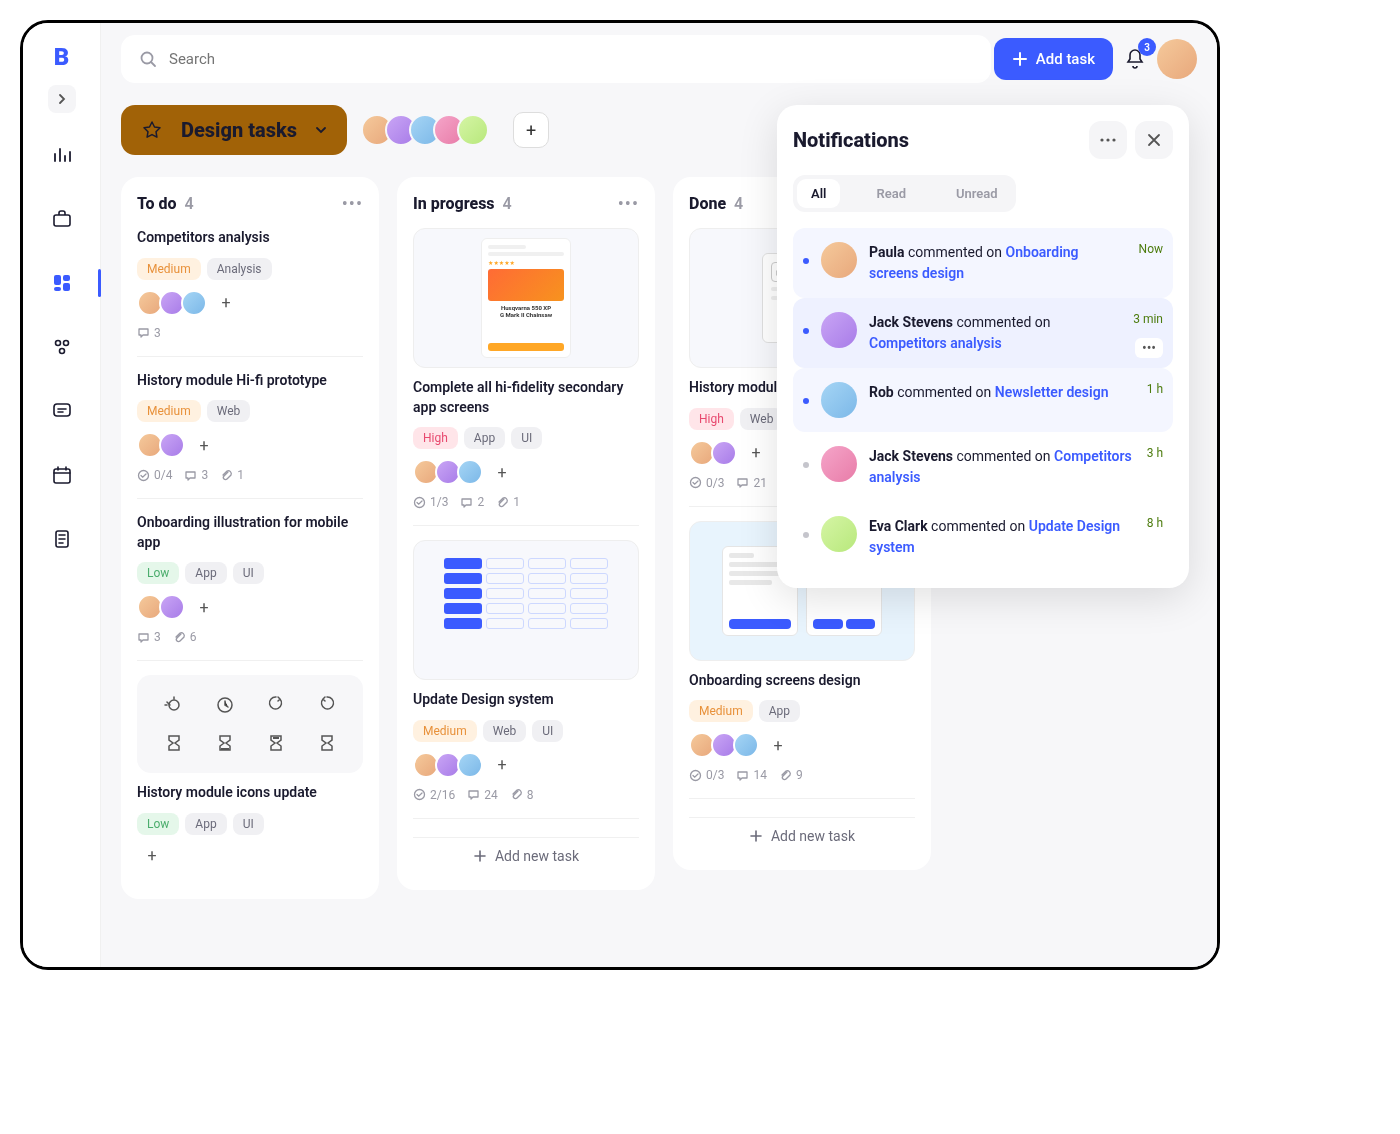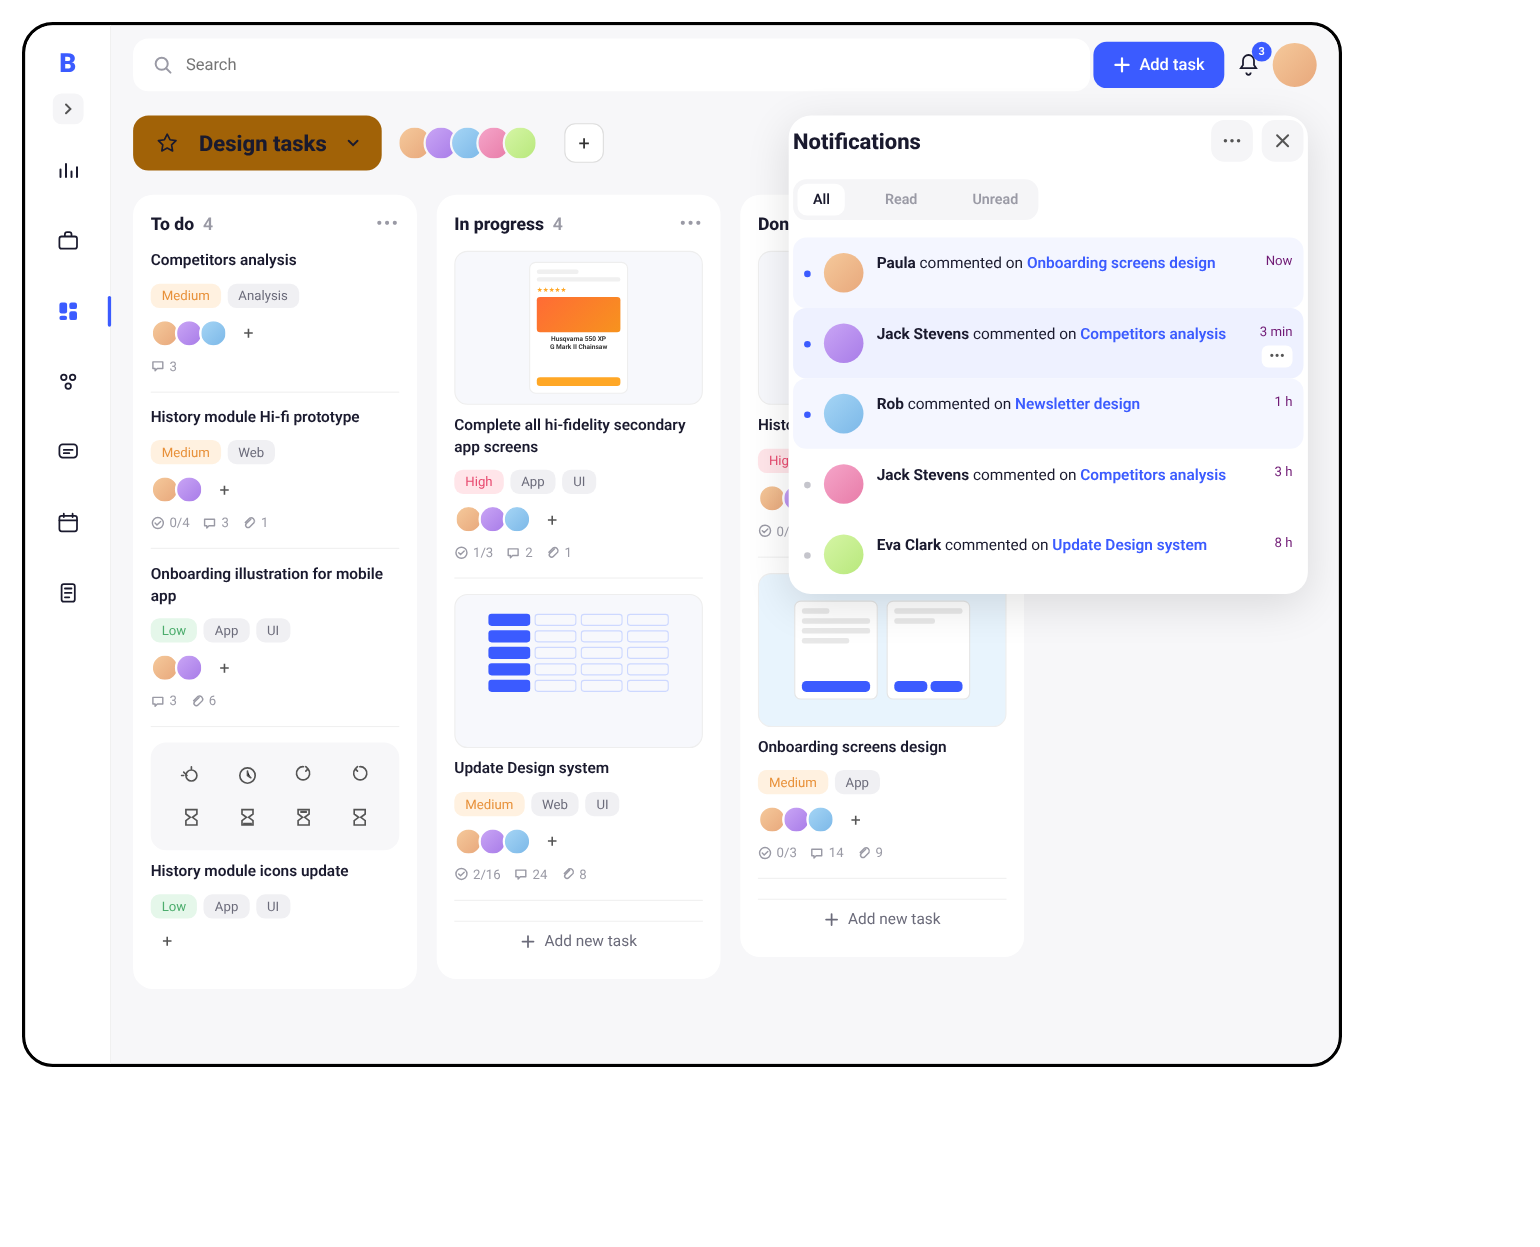--- a/index.html
+++ b/index.html
@@ -52,7 +52,7 @@
 .thumb{width:100%;height:140px;background:#f7f8fc;border-radius:12px;border:1px solid #eee;display:flex;align-items:center;justify-content:center;overflow:hidden}
 .add-new-task{display:flex;align-items:center;justify-content:center;gap:8px;color:#6b6b7a;font-size:14px;padding:10px;cursor:pointer;border-top:1px solid #f0f0f0;margin-top:4px}
 .icon-grid{background:#f7f7f9;border-radius:14px;padding:20px;display:grid;grid-template-columns:repeat(4,1fr);gap:18px;justify-items:center}
-.notif-panel{position:absolute;top:82px;right:28px;width:472px;background:#fff;border-radius:20px;box-shadow:0 10px 40px rgba(0,0,0,.12);padding:4px;z-index:100}
+.notif-panel{position:absolute;top:82px;right:28px;width:412px;background:#fff;border-radius:20px;box-shadow:0 10px 40px rgba(0,0,0,.12);padding:16px;z-index:100}
 .notif-header{display:flex;align-items:center;justify-content:space-between;margin-bottom:16px}
 .notif-title{font-size:20px;font-weight:800;color:#1a1a2e}
 .notif-actions{display:flex;gap:8px}

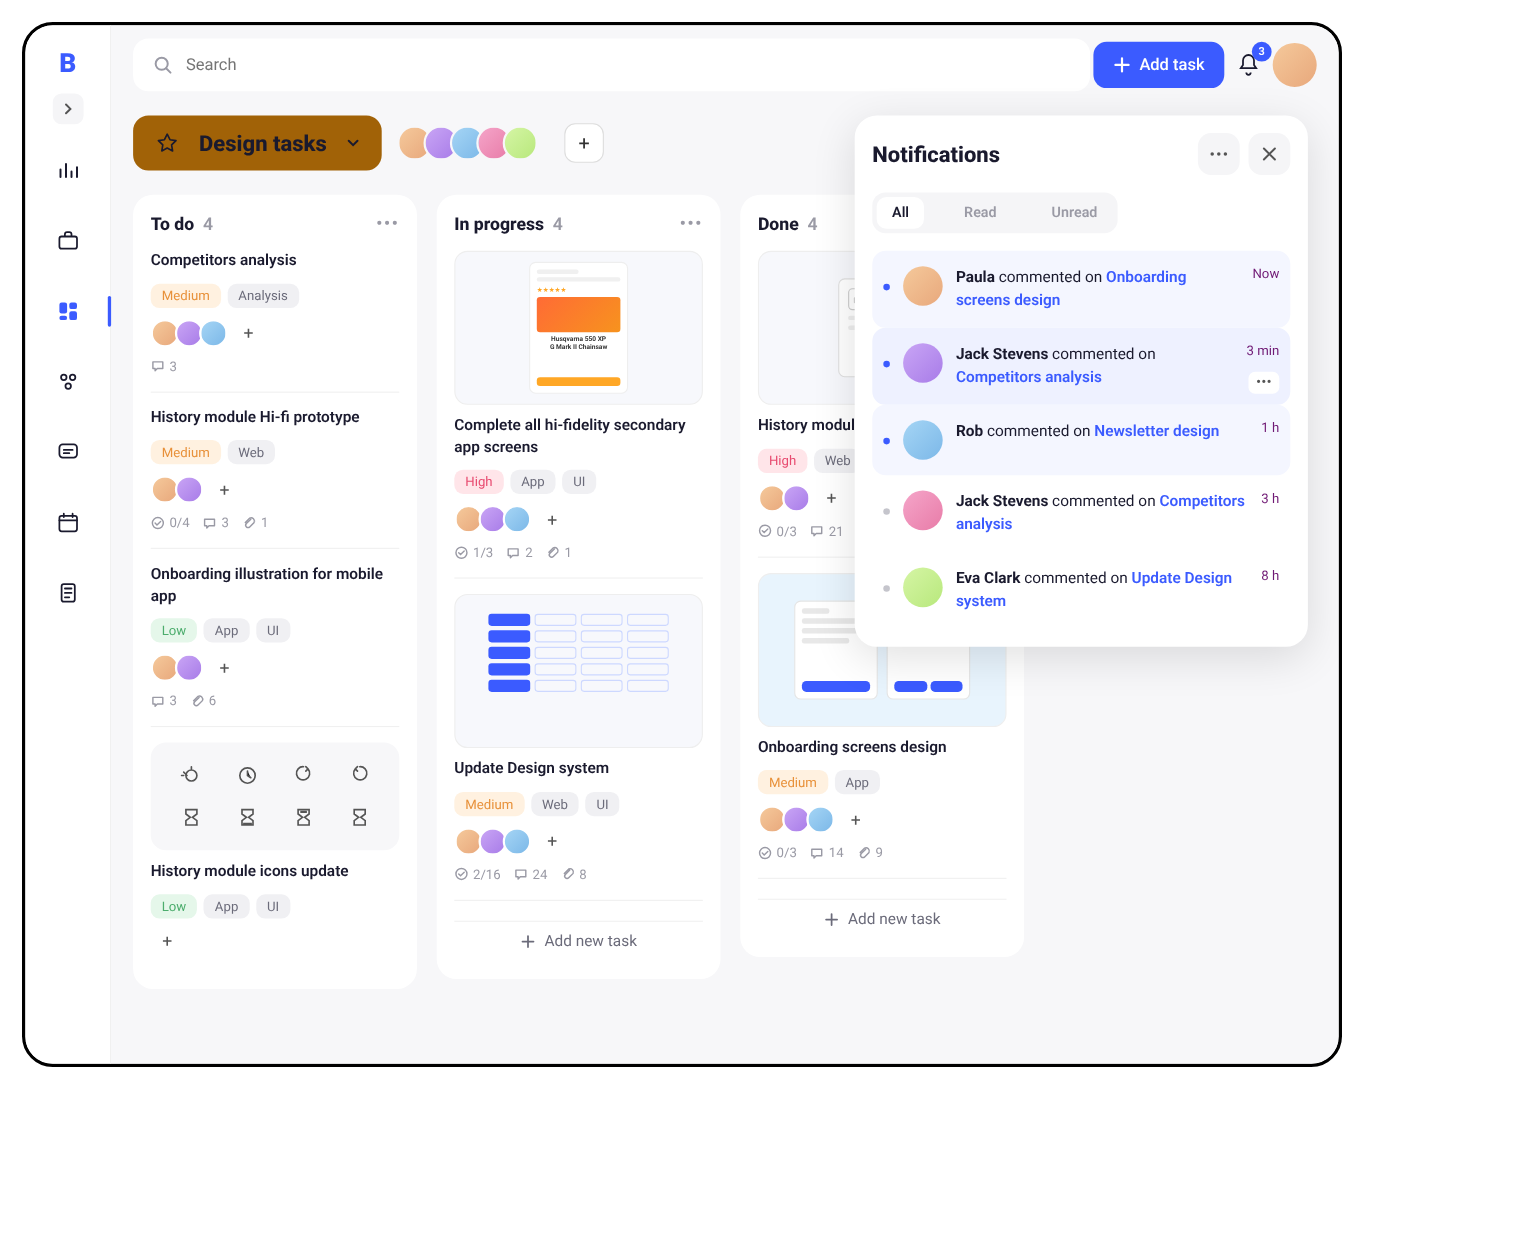--- a/index.html
+++ b/index.html
@@ -70,7 +70,7 @@
 .notif-body{flex:1;font-size:14px;color:#1a1a2e;line-height:1.5}
 .notif-body .link{color:#3b5bff;font-weight:600}
 .notif-body strong{font-weight:700}
-.notif-time{font-size:12px;color:#701a75;flex-shrink:0}
+.notif-time{font-size:12px;color:#4d7c0f;flex-shrink:0}
 .notif-more{width:28px;height:20px;background:#fff;border-radius:6px;display:flex;align-items:center;justify-content:center;position:absolute;right:10px;bottom:10px;font-size:14px;color:#555;cursor:pointer}
 .av-1{background:linear-gradient(135deg,#f5c99b,#e8a87c)}
 .av-2{background:linear-gradient(135deg,#c9a5f5,#a87ce8)}

